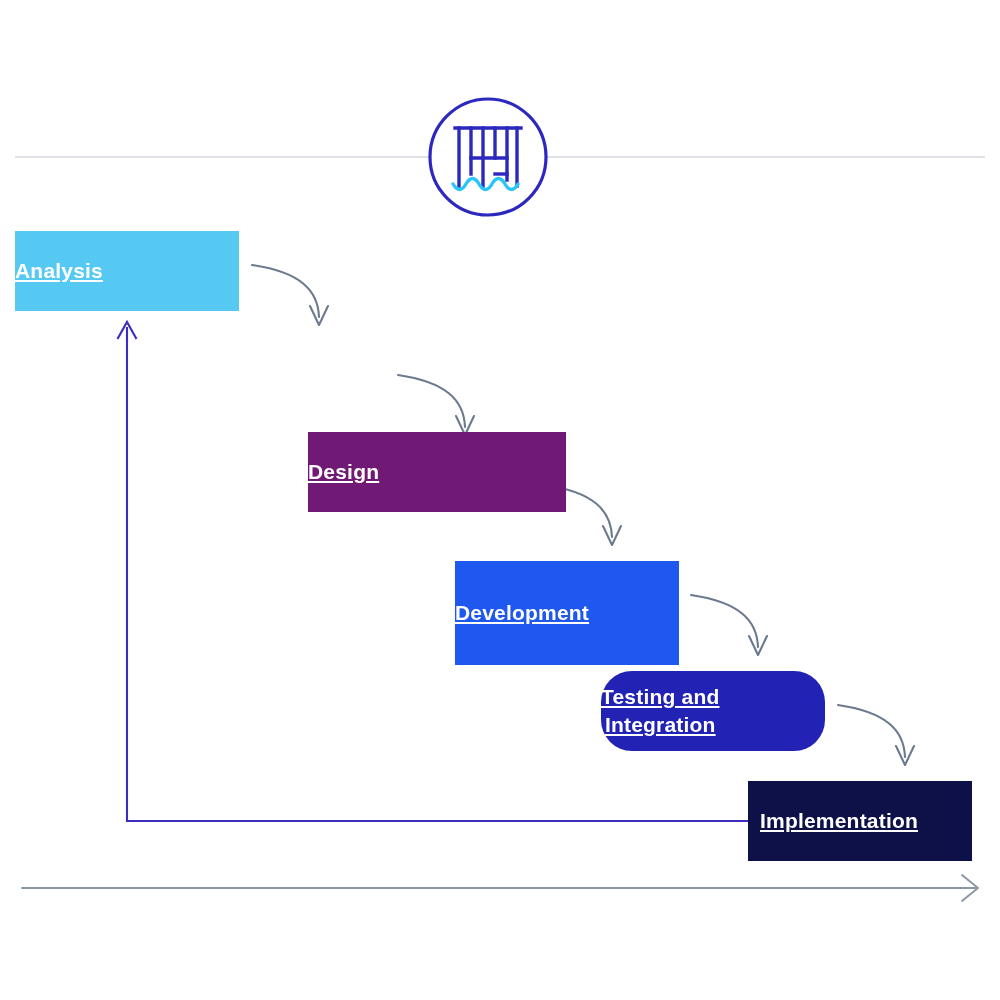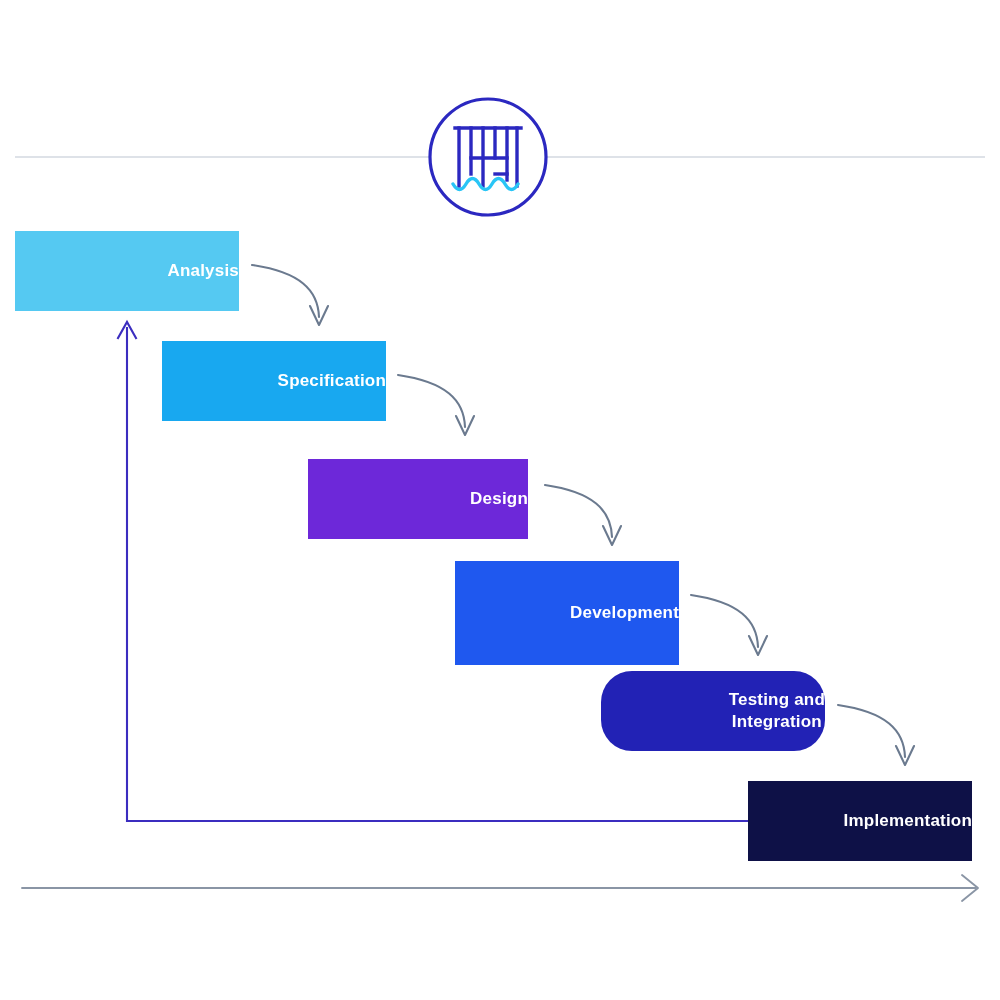--- a/index.html
+++ b/index.html
@@ -26,15 +26,16 @@
     box-sizing: border-box;
     display: flex;
     align-items: center;
-    justify-content: flex-end;
+    justify-content: flex-start;
     text-align: center;
     color: #ffffff;
     font-family: "Liberation Sans", sans-serif;
-    font-size: 17px;
+    font-size: 21px;
     font-weight: 600;
     letter-spacing: 0.2px;
     line-height: 1.32;
     user-select: none;
+    text-decoration: underline;
   }
   .stage-label {
     display: block;

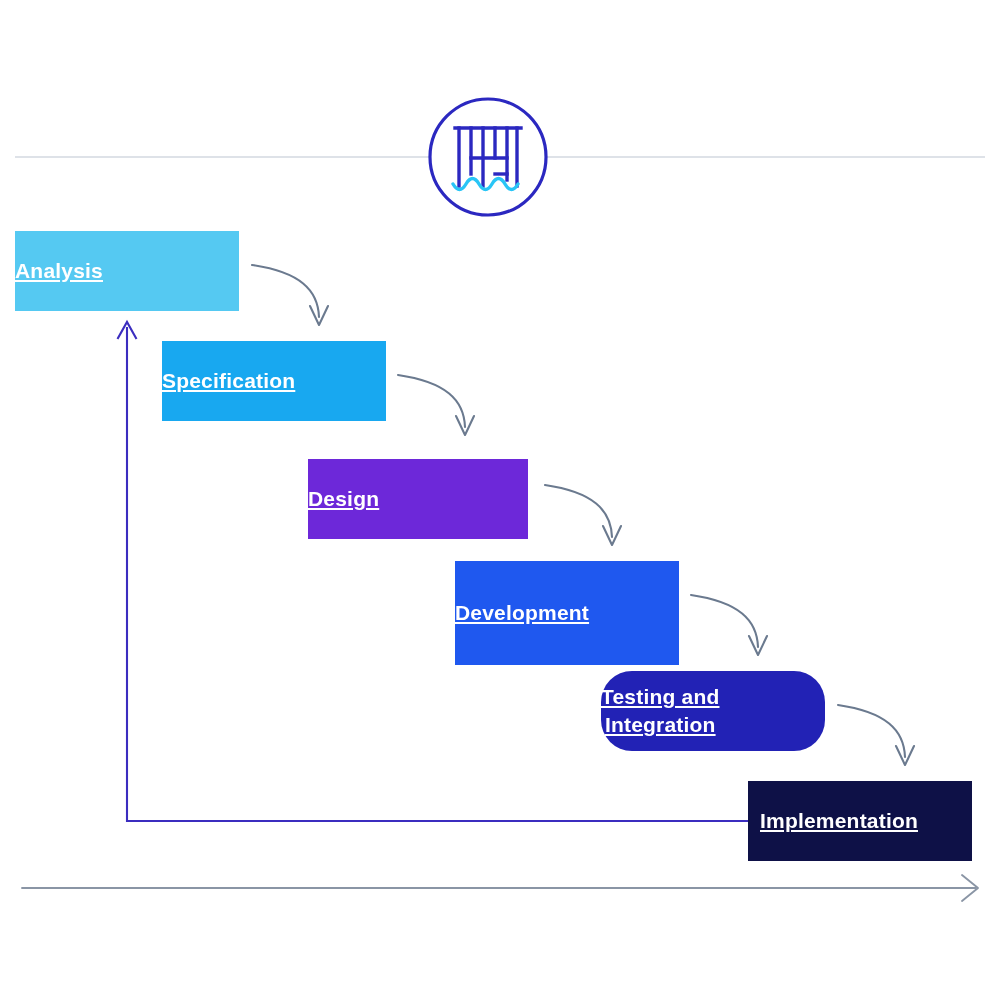--- a/index.html
+++ b/index.html
@@ -127,9 +127,6 @@
     <span class="stage-label">Analysis</span>
   </div>
 
-  <div class="stage-box" style="left: 162px; top: 341px; width: 224px; height: 80px; background: rgb(24, 168, 240);">
-    <span class="stage-label">Specification</span>
-  </div>
 
   <div class="stage-box" style="left: 308px; top: 459px; width: 220px; height: 80px; background: #6d28d9;">
     <span class="stage-label">Design</span>

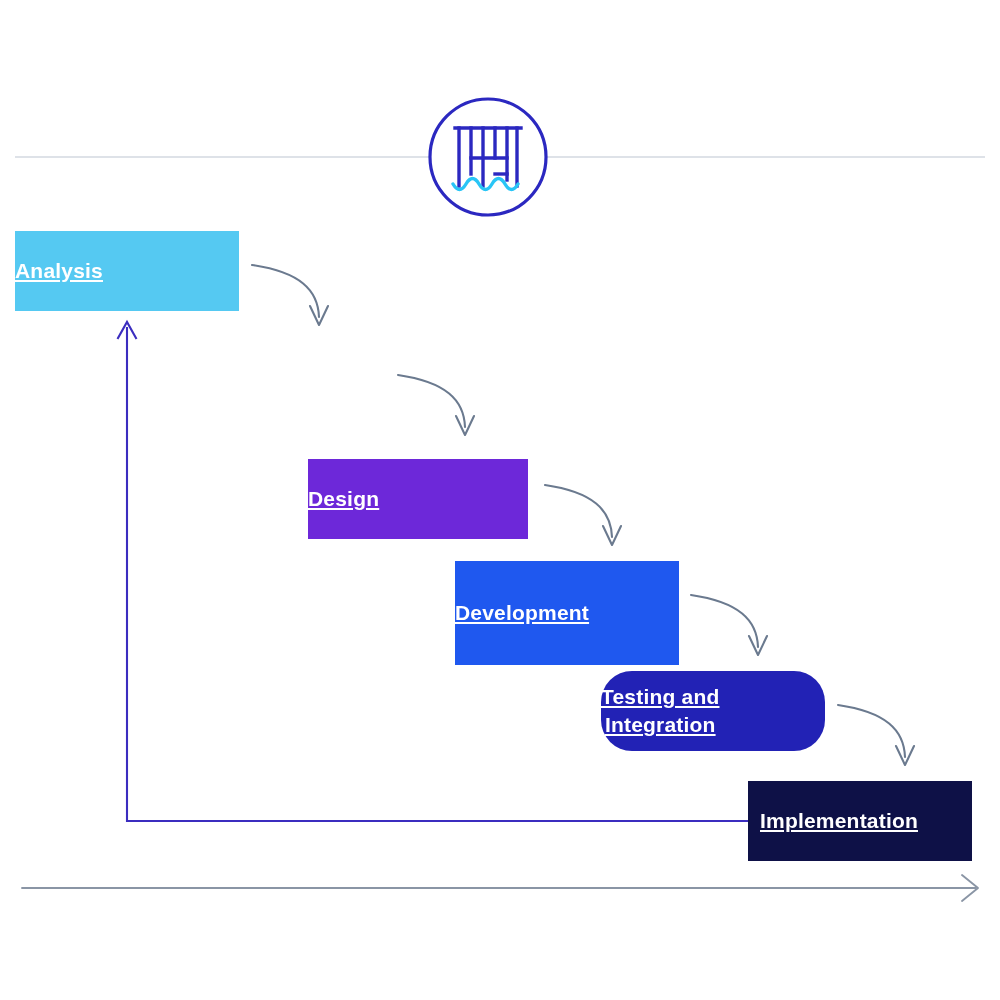--- a/index.html
+++ b/index.html
@@ -128,7 +128,7 @@
   </div>
 
 
-  <div class="stage-box" style="left: 308px; top: 459px; width: 220px; height: 80px; background: #6d28d9;">
+  <div class="stage-box" style="left: 308px; top: 432px; width: 258px; height: 80px; background: #701a75;">
     <span class="stage-label">Design</span>
   </div>
 

